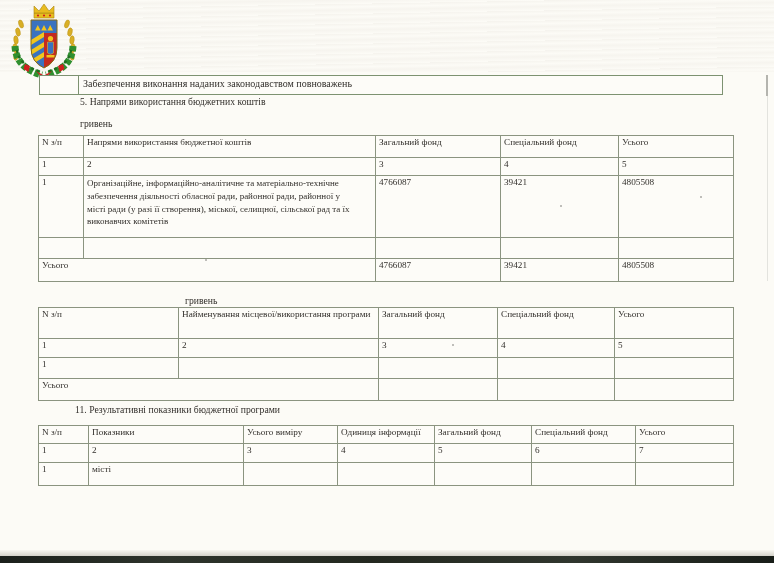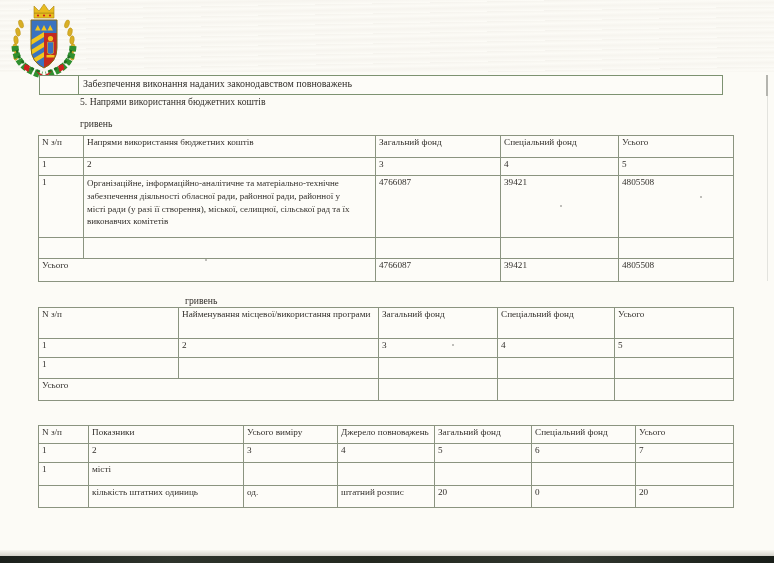--- a/index.html
+++ b/index.html
@@ -126,7 +126,7 @@
     <tbody>
         <tr style="height:22px">
       <td class="vm">N з/п</td>
-      <td class="vm">Напрями використання бюджетних коштів</td>
+      <td class="vm">Напрями використання бюджетної коштів</td>
       <td class="vm">Загальний фонд</td>
       <td class="vm">Спеціальний фонд</td>
       <td class="vm">Усього</td>

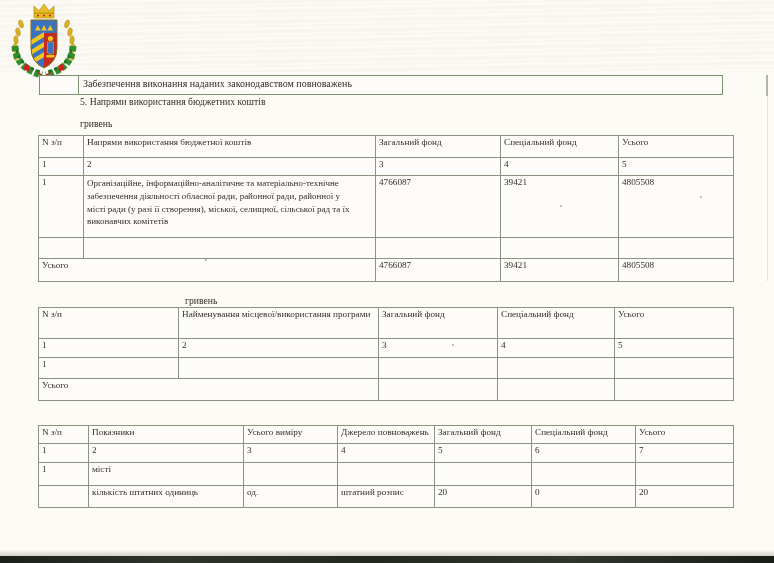--- a/index.html
+++ b/index.html
@@ -204,6 +204,7 @@
   </tbody>
     </table>
 
+  <div class="heading h11">11. Результативні показники бюджетної програми</div>
 
   <table class="doc" id="t11">
     <colgroup>

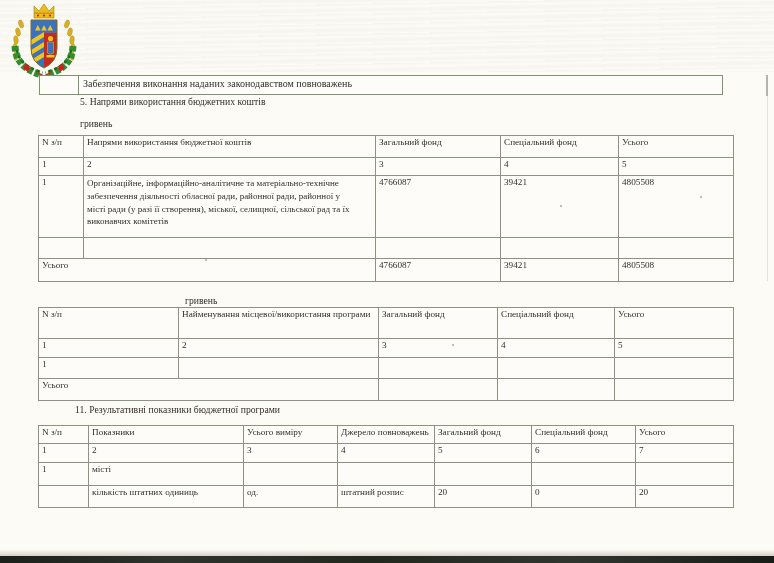--- a/index.html
+++ b/index.html
@@ -221,7 +221,7 @@
       <td>N з/п</td>
       <td>Показники</td>
       <td>Усього виміру</td>
-      <td>Джерело повноважень</td>
+      <td>Одиниця інформації</td>
       <td>Загальний фонд</td>
       <td>Спеціальний фонд</td>
       <td>Усього</td>

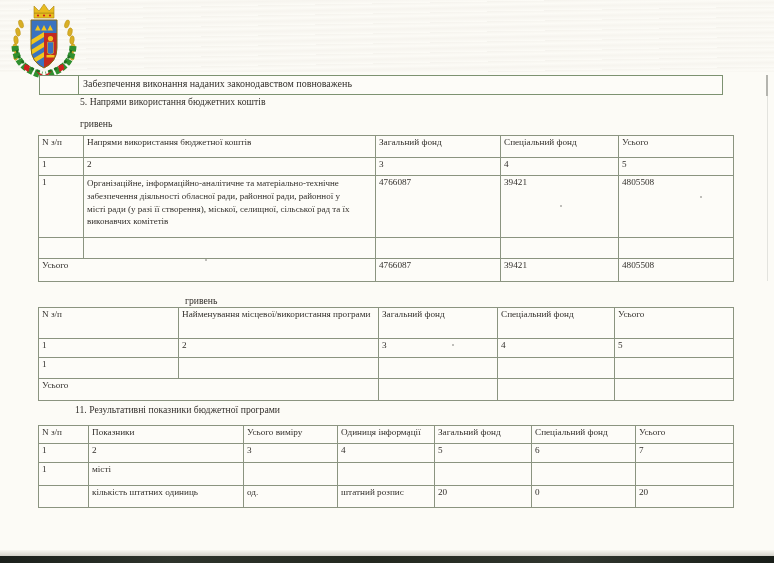--- a/index.html
+++ b/index.html
@@ -244,15 +244,6 @@
       <td></td>
       <td></td>
     </tr>
-    <tr style="height:22px">
-      <td></td>
-      <td class="vm">кількість штатних одиниць</td>
-      <td class="vm">од.</td>
-      <td class="vm">штатний розпис</td>
-      <td>20</td>
-      <td class="vb">0</td>
-      <td class="vb">20</td>
-    </tr>
   </tbody>
     </table>
 

